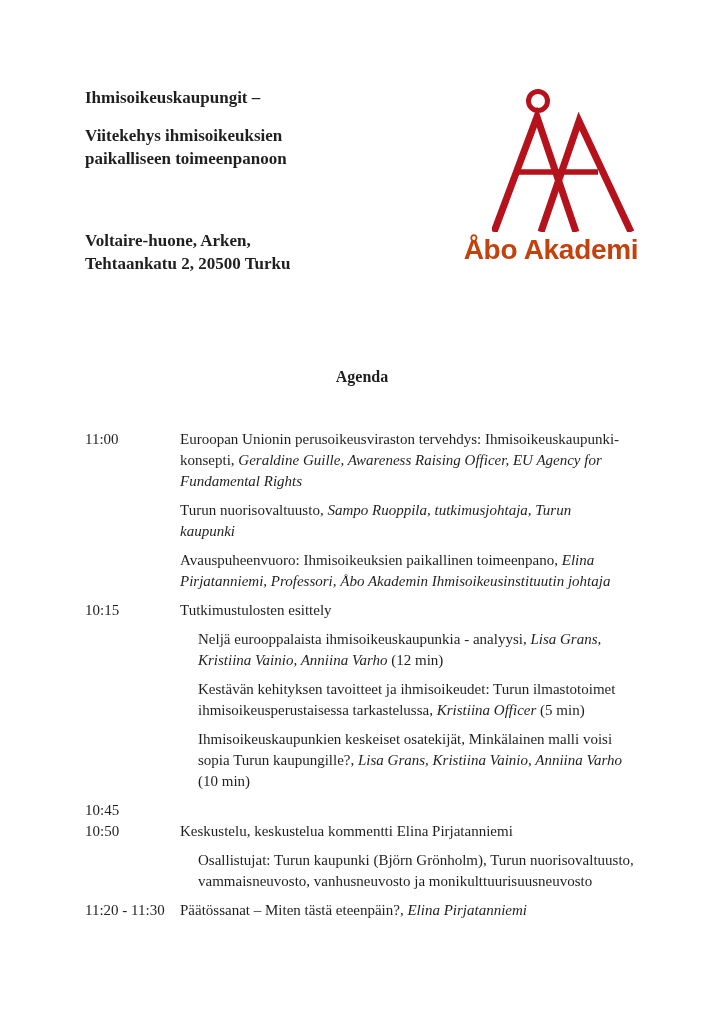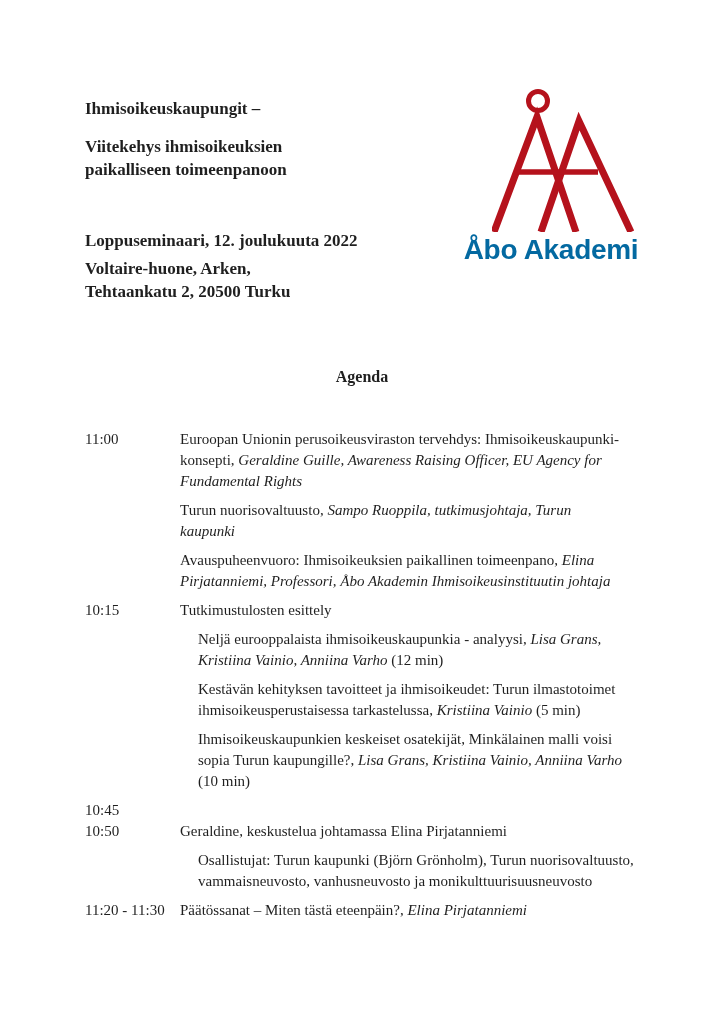--- a/index.html
+++ b/index.html
@@ -14,7 +14,7 @@
   }
 
   
-  .title-block { position: absolute; left: 85px; top: 97px; }
+  .title-block { position: absolute; left: 85px; top: 86px; }
   .doc-title {
     font-weight: bold;
     font-size: 17px;

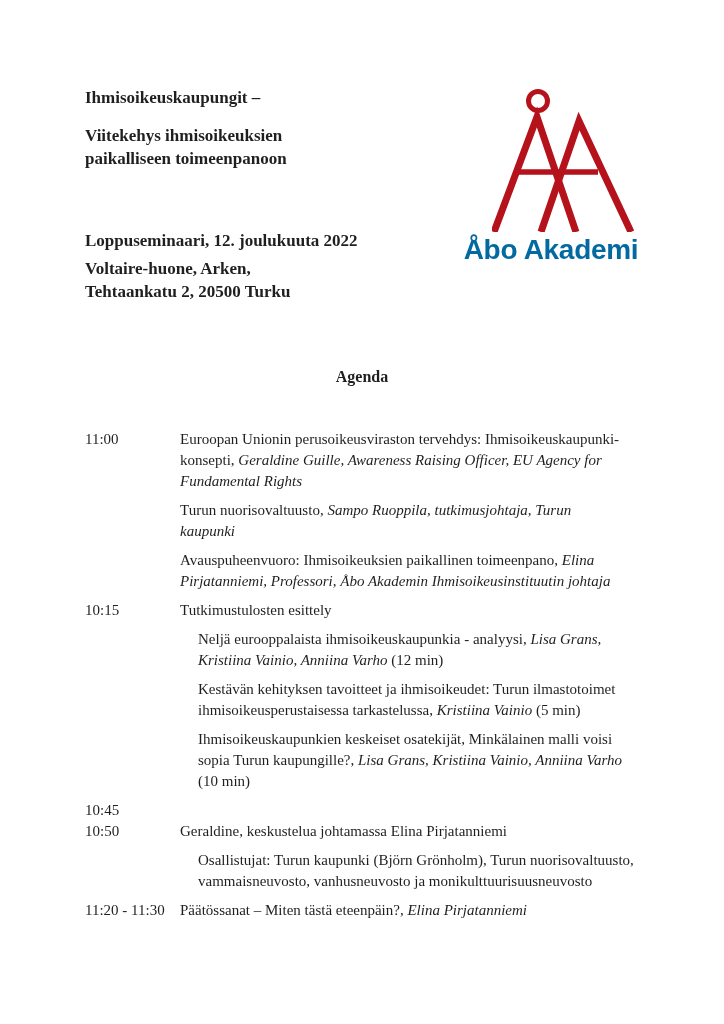--- a/index.html
+++ b/index.html
@@ -96,7 +96,6 @@
   </div>
 
   <div class="event-block">
-    <div class="event-line">Loppuseminaari, 12. joulukuuta 2022</div>
     <div class="venue-line">Voltaire-huone, Arken,</div>
     <div class="venue-line">Tehtaankatu 2, 20500 Turku</div>
   </div>

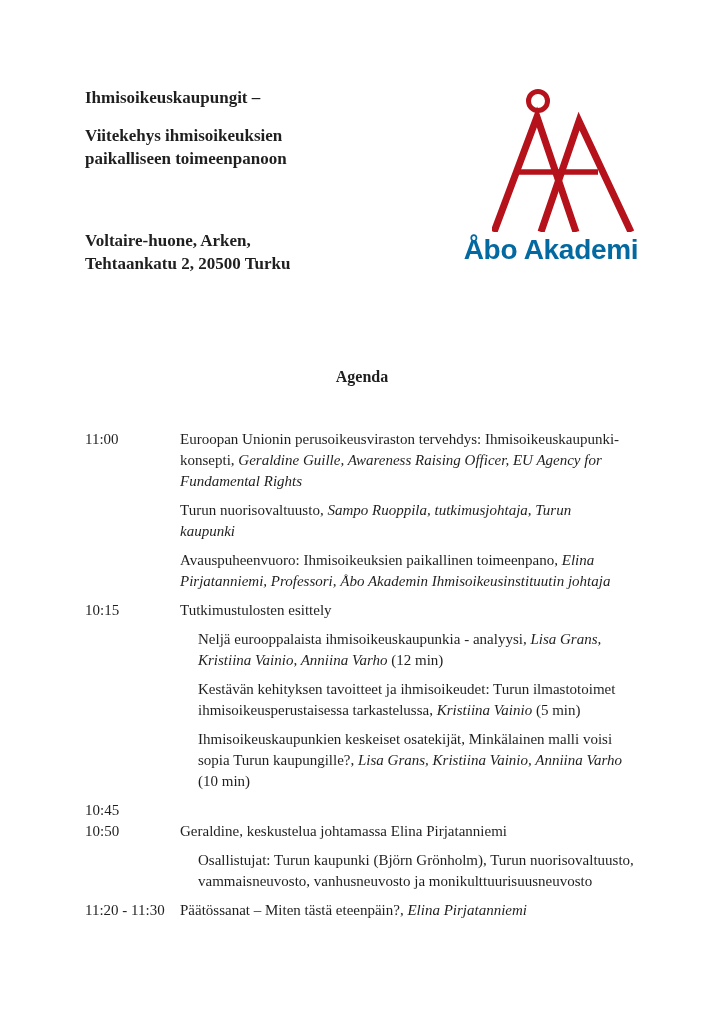--- a/index.html
+++ b/index.html
@@ -92,7 +92,7 @@
       <path d="M49,147 L87,36 L139,147" stroke="currentColor" stroke-width="7" fill="none"></path>
       <path d="M24,87 L106,87" stroke="currentColor" stroke-width="5.5" fill="none"></path>
     </svg>
-    <div class="logo-wordmark" style="color: #0369a1;">Åbo Akademi</div>
+    <div class="logo-wordmark" style="color: #c2410c;">Åbo Akademi</div>
   </div>
 
   <div class="event-block">

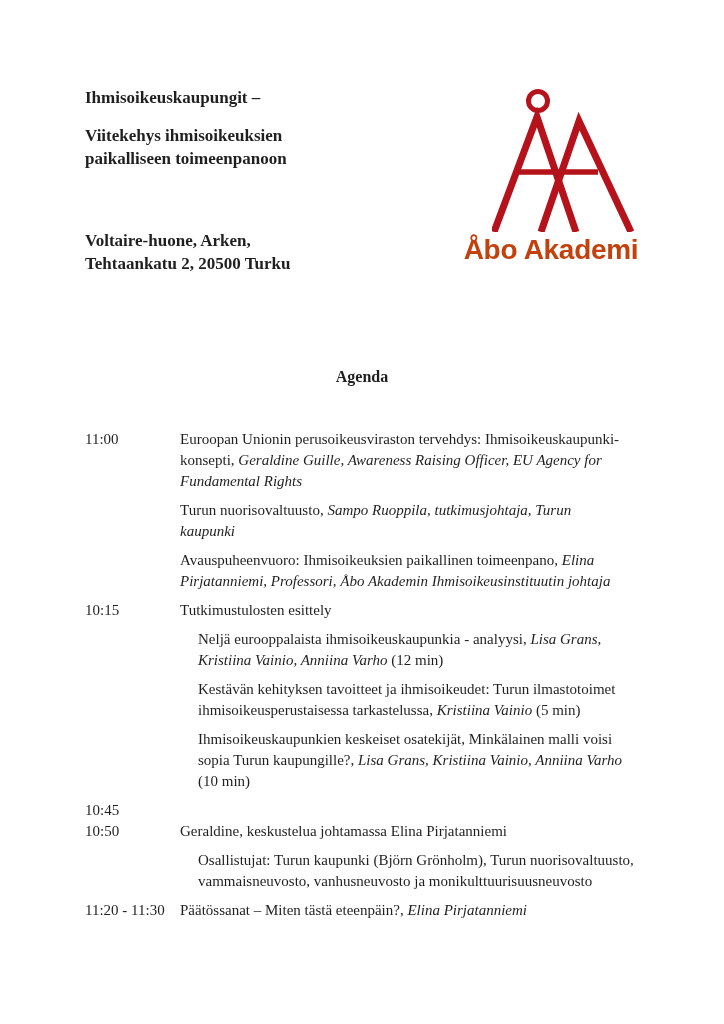--- a/index.html
+++ b/index.html
@@ -116,7 +116,7 @@
         <div class="entries">
           <p class="entry"><span>Tutkimustulosten esittely</span></p>
           <p class="entry indent"><span>Neljä eurooppalaista ihmisoikeuskaupunkia - analyysi, </span><em>Lisa Grans, Kristiina Vainio, Anniina Varho</em><span> (12 min)</span></p>
-          <p class="entry indent"><span>Kestävän kehityksen tavoitteet ja ihmisoikeudet: Turun ilmastotoimet ihmisoikeusperustaisessa tarkastelussa, </span><em>Kristiina Vainio</em><span> (5 min)</span></p>
+          <p class="entry indent"><span>Kestävän kehityksen tavoitteet ja ihmisoikeudet: Turun ilmastotoimet ihmisoikeusperustaisessa tarkastelussa, </span><em>Kristiina Officer</em><span> (5 min)</span></p>
           <p class="entry indent"><span>Ihmisoikeuskaupunkien keskeiset osatekijät, Minkälainen malli voisi sopia Turun kaupungille?, </span><em>Lisa Grans, Kristiina Vainio, Anniina Varho</em><span> (10 min)</span></p>
         </div>
       </div>

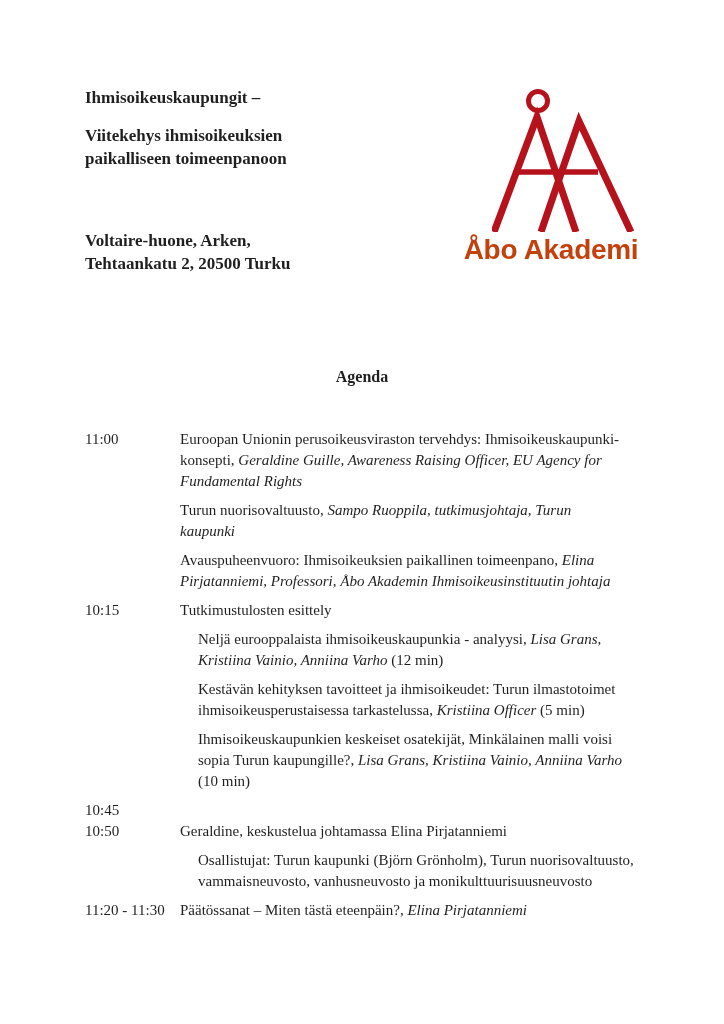--- a/index.html
+++ b/index.html
@@ -126,7 +126,7 @@
       <div class="agenda-row">
         <div class="time">10:50</div>
         <div class="entries">
-          <p class="entry"><span>Geraldine, keskustelua johtamassa Elina Pirjatanniemi</span></p>
+          <p class="entry"><span>Keskustelu, keskustelua kommentti Elina Pirjatanniemi</span></p>
           <p class="entry indent"><span>Osallistujat: Turun kaupunki (Björn Grönholm), Turun nuorisovaltuusto, vammaisneuvosto, vanhusneuvosto ja monikulttuurisuusneuvosto</span></p>
         </div>
       </div>

